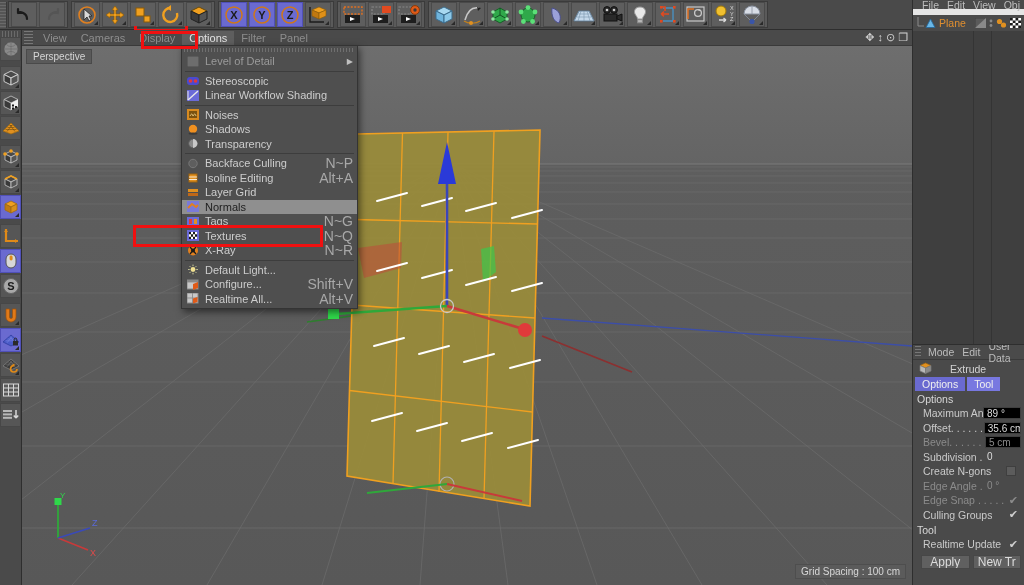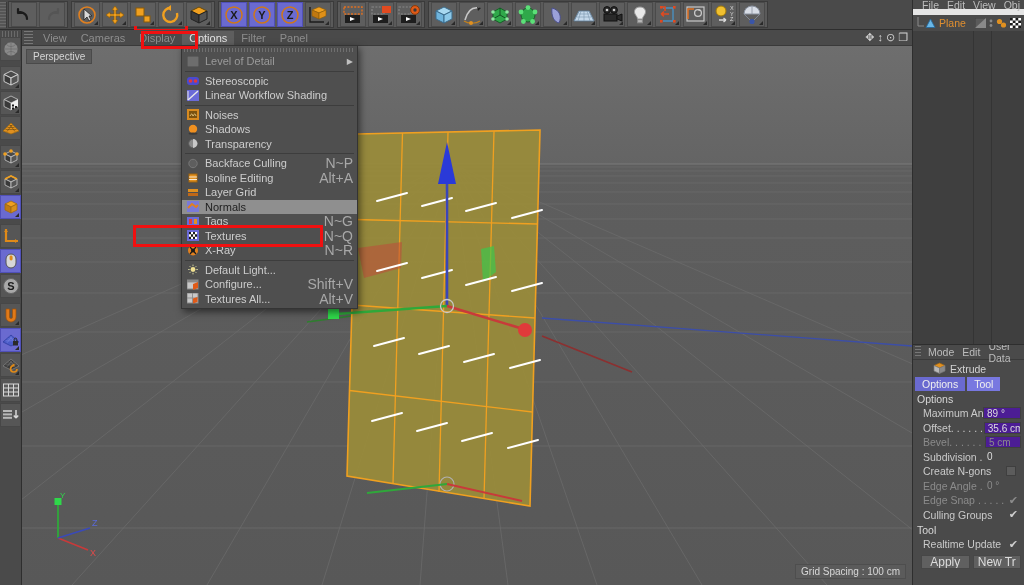--- a/index.html
+++ b/index.html
@@ -804,7 +804,7 @@
             <path d="M6 5.5 l4.5 -1.6 l0 5 l-4.5 1.6 Z" fill="#e05a18"></path>
           </svg>
         </span>
-      <span class="mlabel">Textures All...</span>
+      <span class="mlabel">Realtime All...</span>
       <span class="mkey">Alt+V</span>
     </div>
   </div>

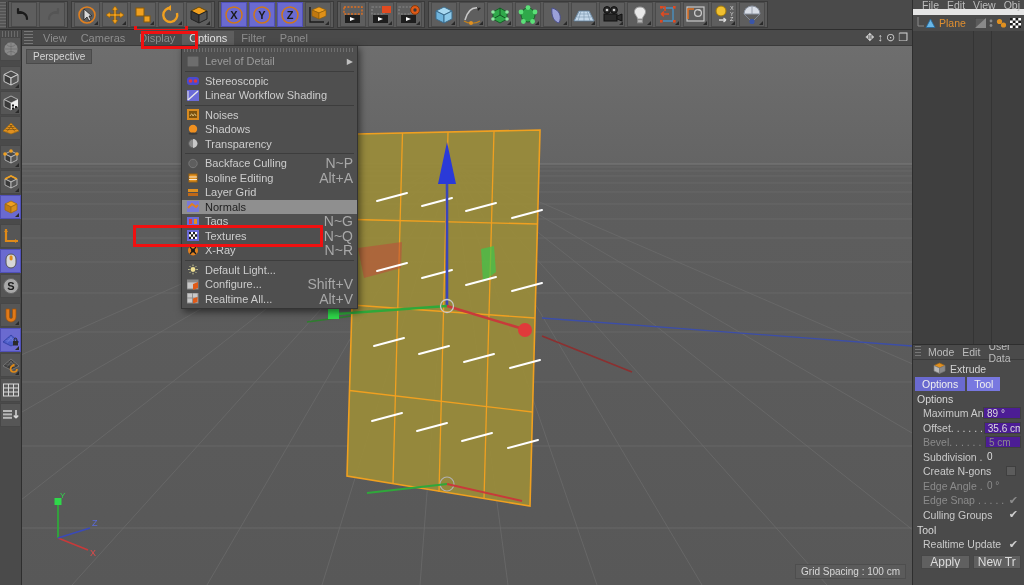--- a/index.html
+++ b/index.html
@@ -124,7 +124,7 @@
   .colsplit{ position:absolute; left:0; top:16px; width:112px; bottom:0;}
   .colsplit i{ position:absolute; top:0; bottom:0; width:1px; background:#343434;}
   #attrhdr{ display:flex; align-items:center; height:15px; border-bottom:1px solid #3a3a3a;}
-  #attrtitle{ display:flex; align-items:center; height:17px; padding-left:20px; gap:4px;}
+  #attrtitle{ display:flex; align-items:center; height:17px; padding-left:6px; gap:18px;}
   #attrtitle span{ font-size:10.5px; color:#d2d2d2;}
   #attrtabs{ display:flex; height:14px; padding-left:2px; gap:2px; }
   .atab{ padding:0 7px; font-size:10.5px; background:#6a6ad0; color:#efefef; display:flex; align-items:center; cursor:pointer;}

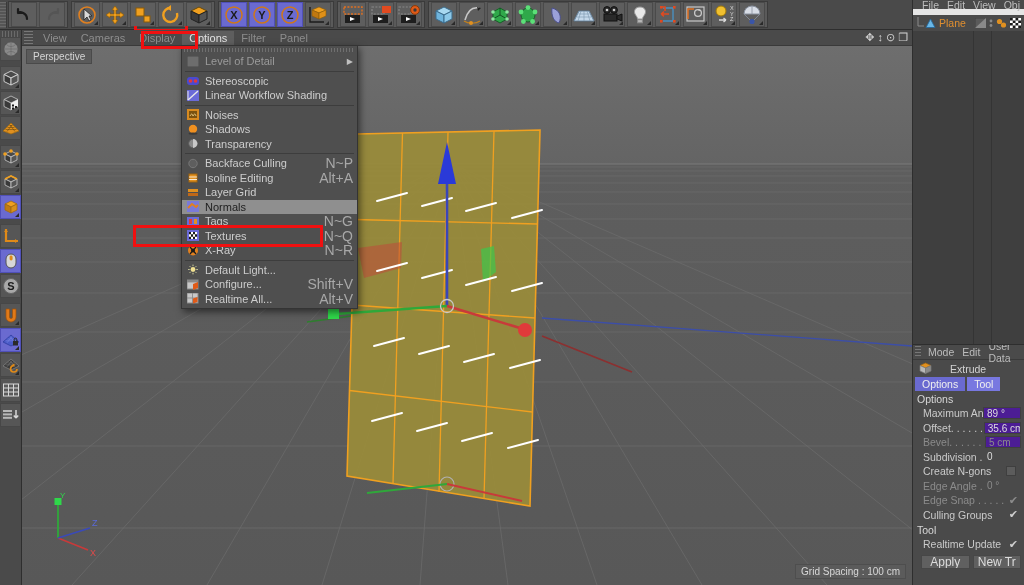--- a/index.html
+++ b/index.html
@@ -135,7 +135,7 @@
   .pname.dim{ color:#8b8b8b;}
   .pval{
     margin-left:auto; margin-right:3px; width:46px; height:12px;
-    background:#4c1d95; border:1px solid #3f3f3f; color:#dcdcdc;
+    background:#000000; border:1px solid #3f3f3f; color:#dcdcdc;
     font-size:10px; padding-left:3px; line-height:11px; overflow:hidden; white-space:nowrap;
   }
   .pval.dim{ color:#8b8b8b;}

